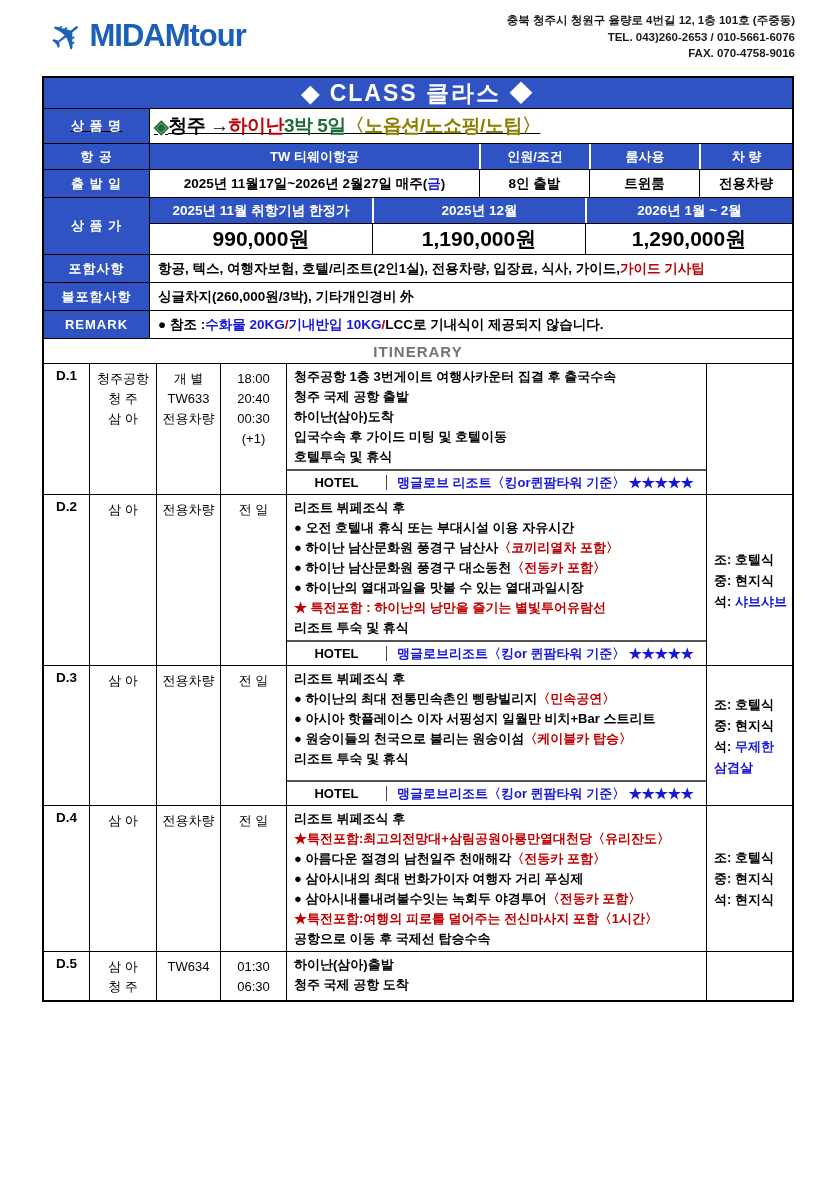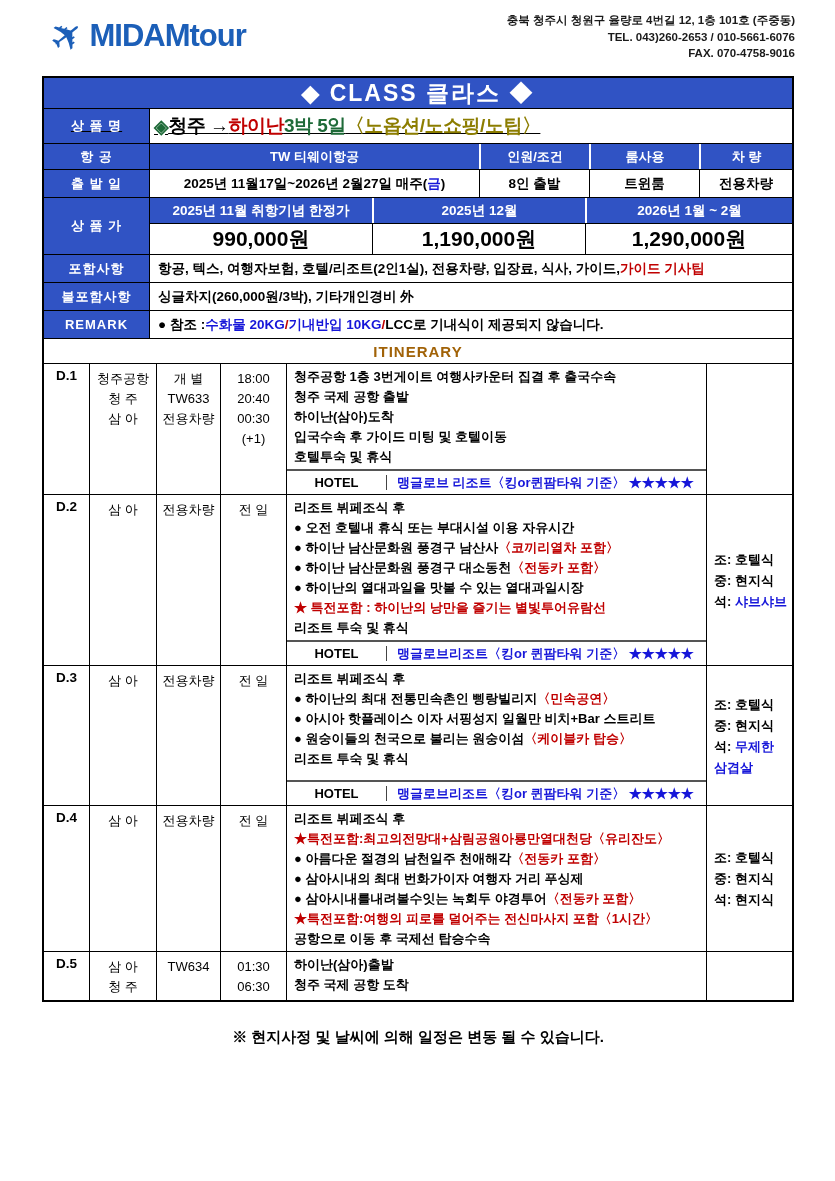--- a/index.html
+++ b/index.html
@@ -57,7 +57,7 @@
   .row-info .vals { align-items:center; padding-left:8px; font-size:13.5px; font-weight:700; color:#000; display:flex; }
 
   .row-itin-title { height:25px; align-items:center; justify-content:center; font-size:15px; font-weight:800;
-                    letter-spacing:1px; color:#a16207; }
+                    letter-spacing:1px; color:#737373; }
 
   
   .it-head { display:flex; height:27px; border-bottom:1px solid #000; background:#3053c4; }

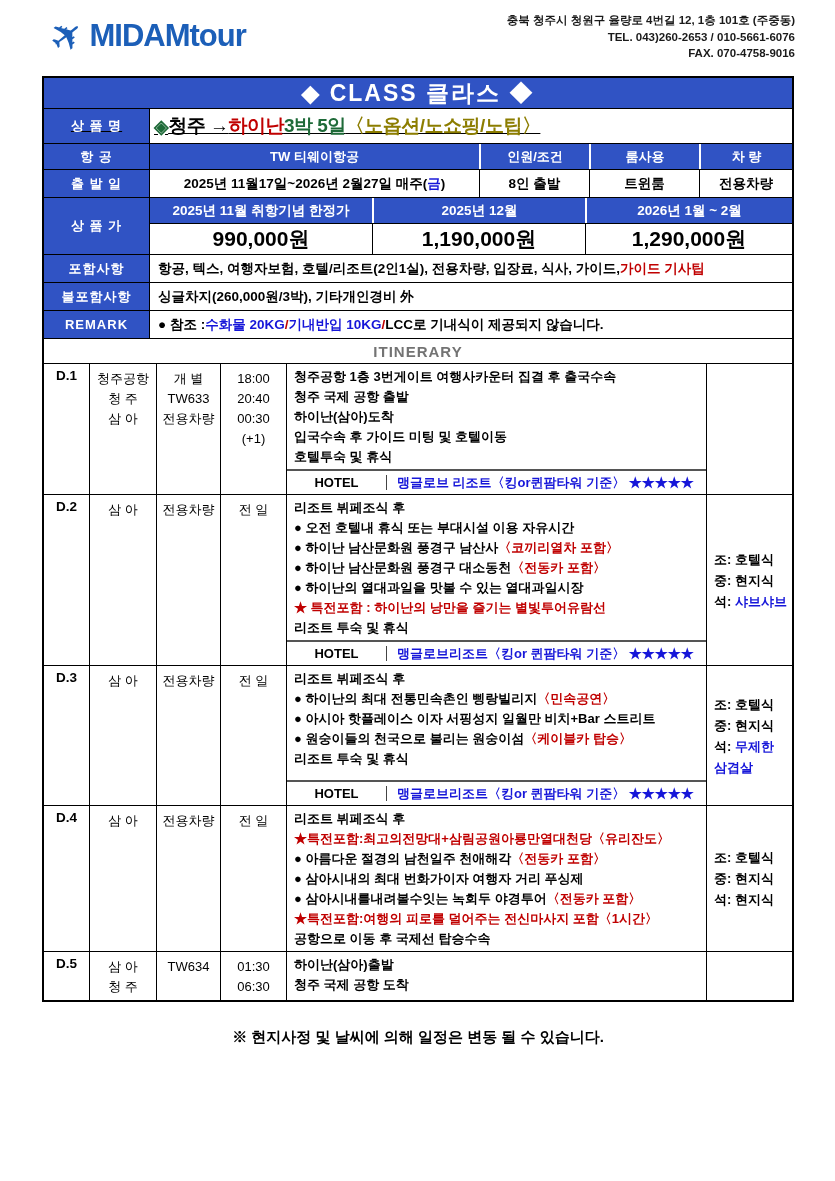--- a/index.html
+++ b/index.html
@@ -349,7 +349,6 @@
 
   </div>
 
-  <div class="footer-note">※ 현지사정 및 날씨에 의해 일정은 변동 될 수 있습니다.</div>
 
 </div>
 

